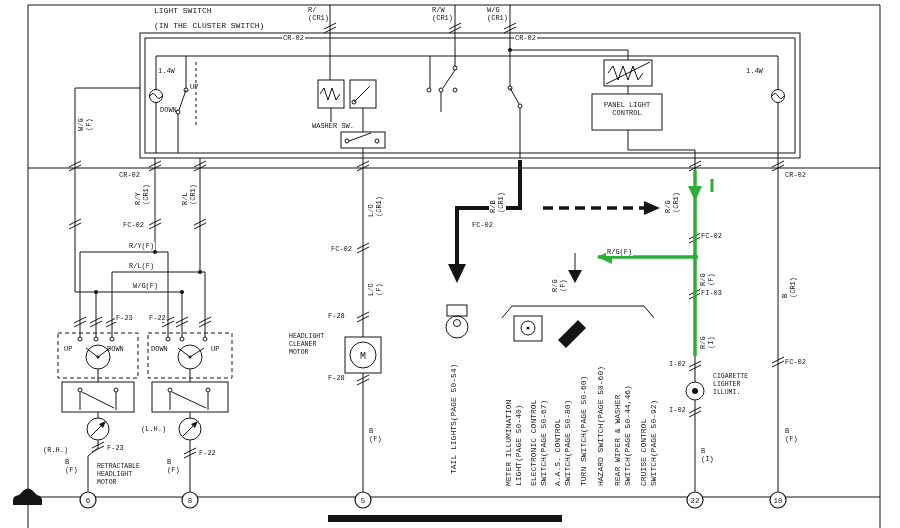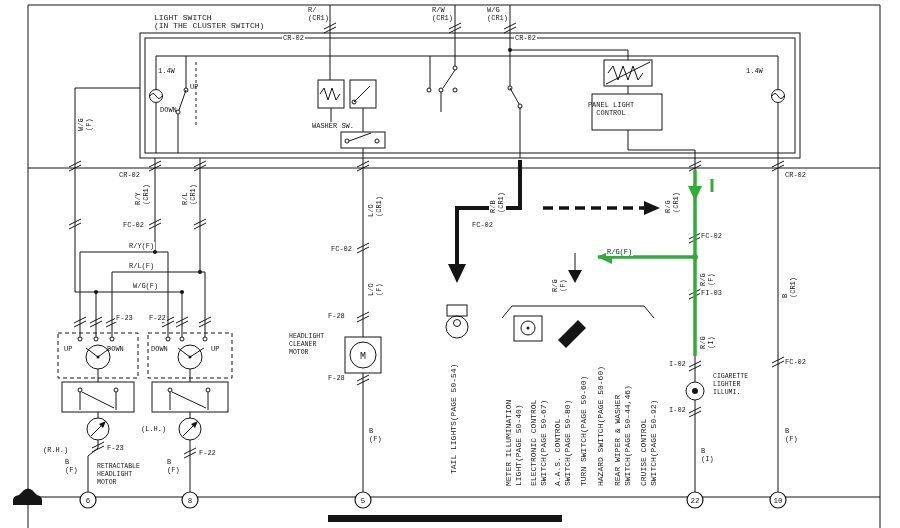--- a/index.html
+++ b/index.html
@@ -320,7 +320,7 @@
   <rect x="328" y="515" width="234" height="7" fill="#151515"></rect>
 </svg>
 
-<div class="lbl t8 nobg" style="left:154px;top:13px">LIGHT SWITCH</div>
+<div class="lbl t8 nobg" style="left:154px;top:6px">LIGHT SWITCH</div>
 <div class="lbl t8 nobg" style="left:154px;top:21px">(IN THE CLUSTER SWITCH)</div>
 <div class="lbl" style="left:282px;top:34px">CR-02</div>
 <div class="lbl" style="left:514px;top:34px">CR-02</div>

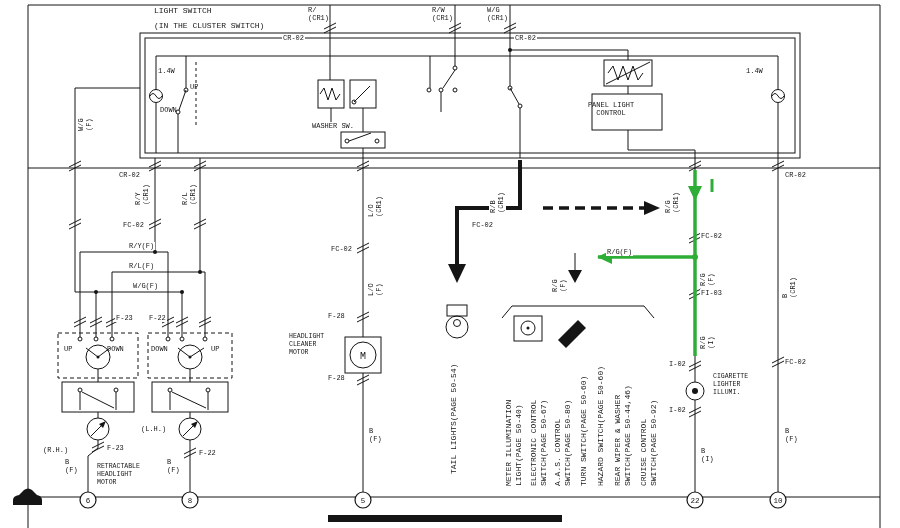--- a/index.html
+++ b/index.html
@@ -337,7 +337,7 @@
 <div class="lbl nobg" style="left:190px;top:83px">UP</div>
 <div class="lbl nobg" style="left:160px;top:106px">DOWN</div>
 <div class="lbl" style="left:311px;top:122px">WASHER SW.</div>
-<div class="lbl nobg ctr" style="left:578px;top:101px;width:66px">PANEL LIGHT
+<div class="lbl nobg ctr" style="left:594px;top:101px;width:66px">PANEL LIGHT
 CONTROL</div>
 
 <div class="lbl" style="left:118px;top:171px">CR-02</div>

